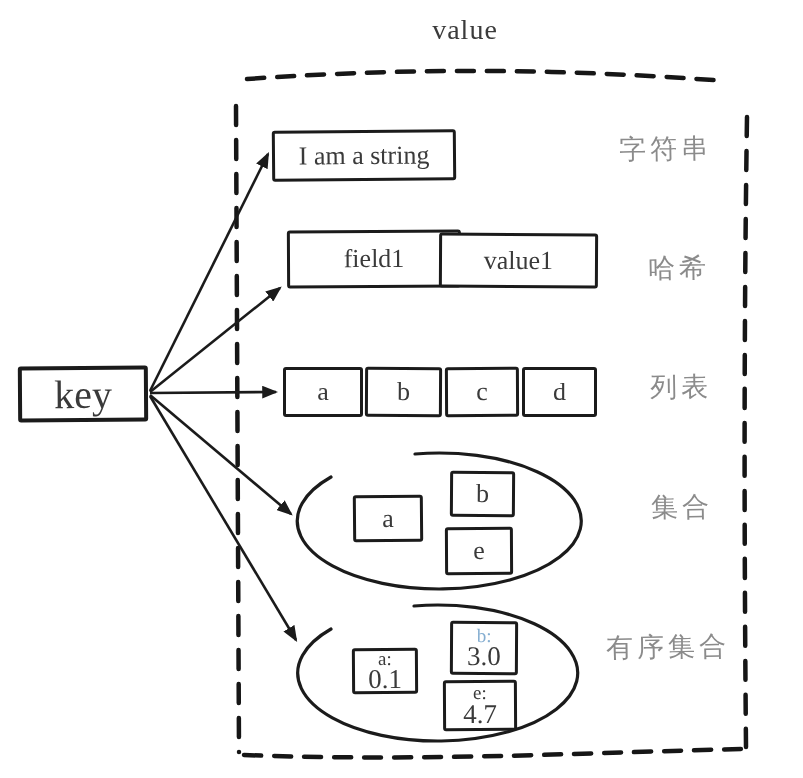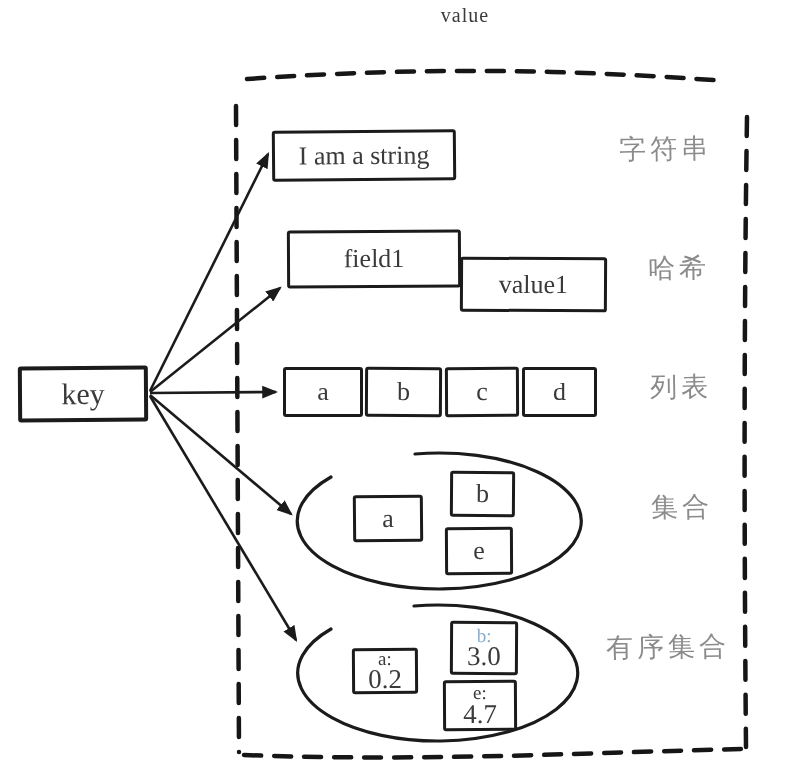--- a/index.html
+++ b/index.html
@@ -9,8 +9,8 @@
   }
   .overlay{position:absolute;left:0;top:0;width:803px;height:778px;}
   .title{
-    position:absolute;left:400px;top:4px;width:130px;text-align:center;
-    font-size:20px;color:#3b3b3b;letter-spacing:1px;
+    position:absolute;left:400px;top:14px;width:130px;text-align:center;
+    font-size:28px;color:#3b3b3b;letter-spacing:1px;
   }
   .hbox{
     position:absolute;box-sizing:border-box;border:3px solid #1b1b1b;border-radius:3px;

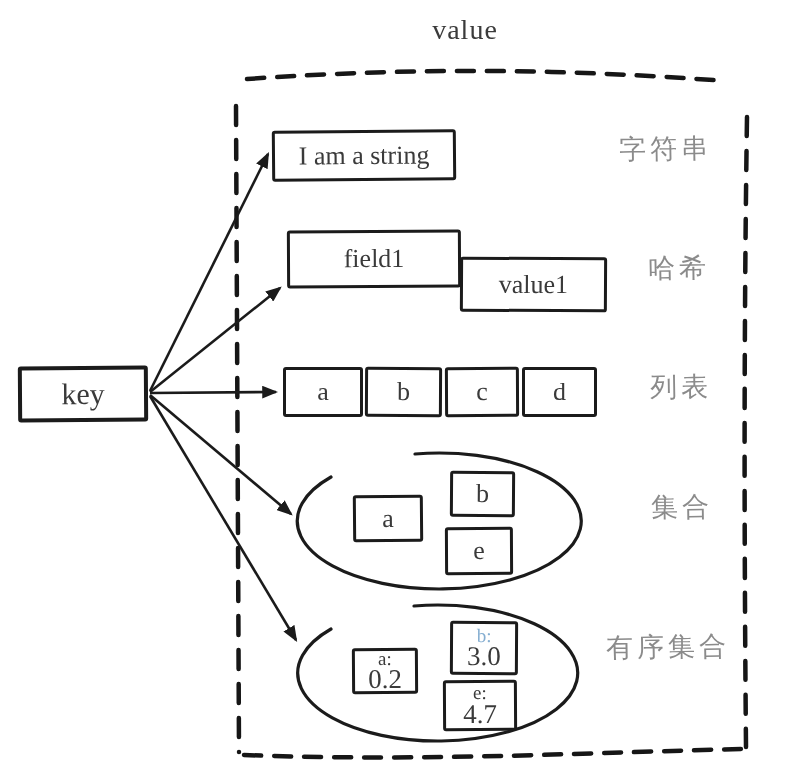--- a/index.html
+++ b/index.html
@@ -20,7 +20,7 @@
   .key-box{left:18px;top:366px;width:130px;height:56px;border-width:4px;transform:rotate(-0.4deg);font-size:30px;}
   .string-box{left:272px;top:130px;width:184px;height:51px;transform:rotate(-0.5deg);border-width:3.5px;}
   .cell-f1{left:287px;top:230px;width:174px;height:58px;transform:rotate(-0.3deg);}
-  .cell-v1{left:460px;top:233px;width:147px;height:55px;transform:rotate(0.3deg);margin-top:24px;}
+  .cell-v1{left:439px;top:233px;width:159px;height:55px;transform:rotate(0.3deg);}
   .cell-f2{left:288px;top:291px;width:171px;height:53px;transform:rotate(0.2deg);}
   .cell-v2{left:464px;top:293px;width:157px;height:52px;transform:rotate(-0.2deg);}
   .list-a{left:283px;top:367px;width:80px;height:50px;}

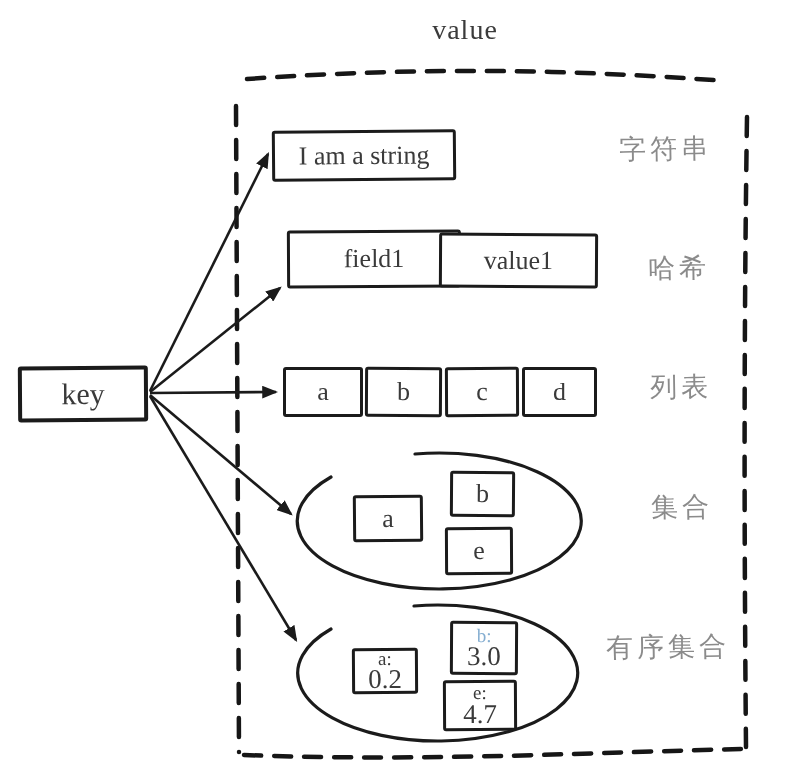--- a/index.html
+++ b/index.html
@@ -17,7 +17,7 @@
     display:flex;align-items:center;justify-content:center;background:#fff;
     font-size:26px;color:#3a3a3a;
   }
-  .key-box{left:18px;top:366px;width:130px;height:56px;border-width:4px;transform:rotate(-0.4deg);font-size:30px;}
+  .key-box{left:18px;top:366px;width:130px;height:56px;border-width:4px;transform:rotate(-0.4deg);font-size:40px;}
   .string-box{left:272px;top:130px;width:184px;height:51px;transform:rotate(-0.5deg);border-width:3.5px;}
   .cell-f1{left:287px;top:230px;width:174px;height:58px;transform:rotate(-0.3deg);}
   .cell-v1{left:439px;top:233px;width:159px;height:55px;transform:rotate(0.3deg);}

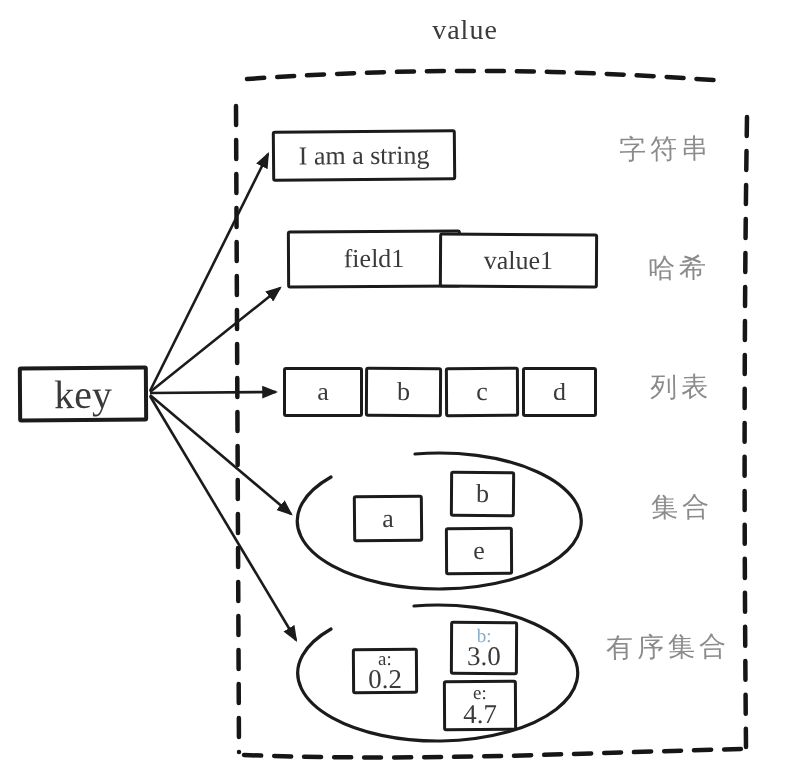--- a/index.html
+++ b/index.html
@@ -94,7 +94,7 @@
 
   <div class="hbox zbox z-a">
     <span class="z-name">a:</span>
-    <span class="z-score">0.2</span>
+    <span class="z-score">0.1</span>
   </div>
   <div class="hbox zbox z-b">
     <span class="z-name z-name-blue">b:</span>

